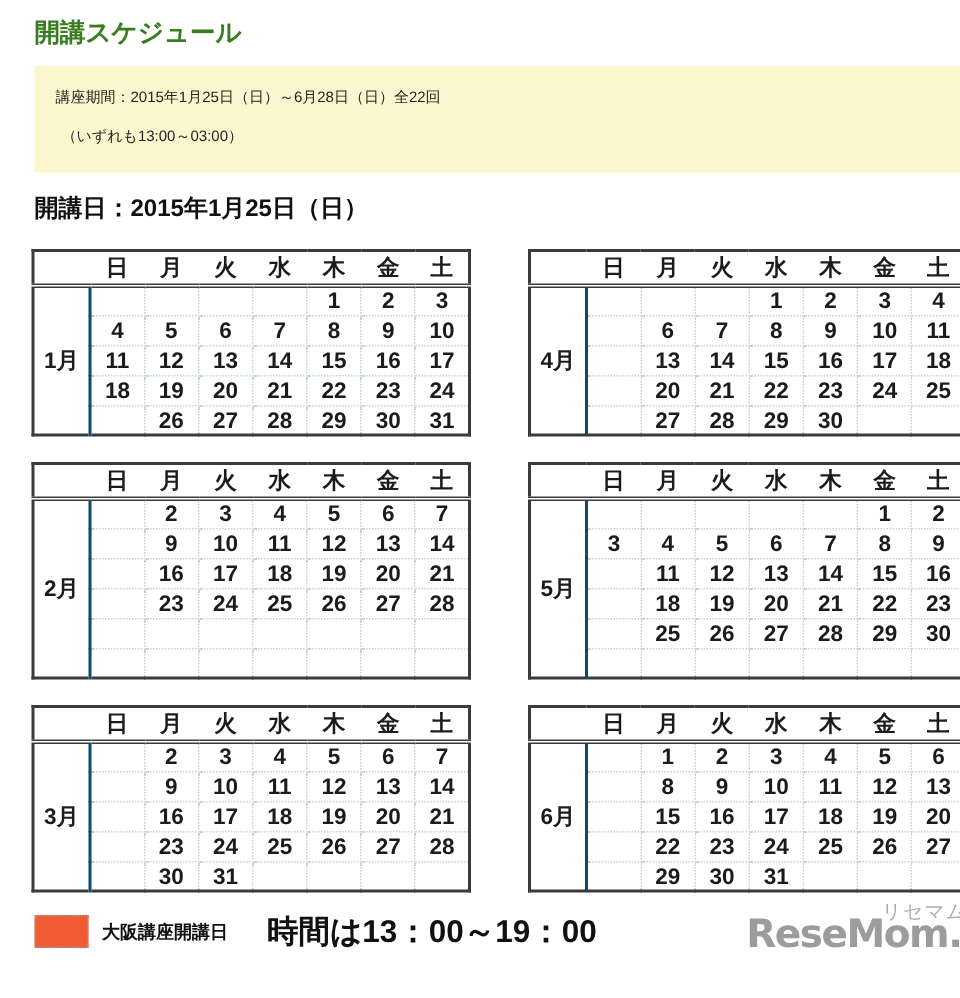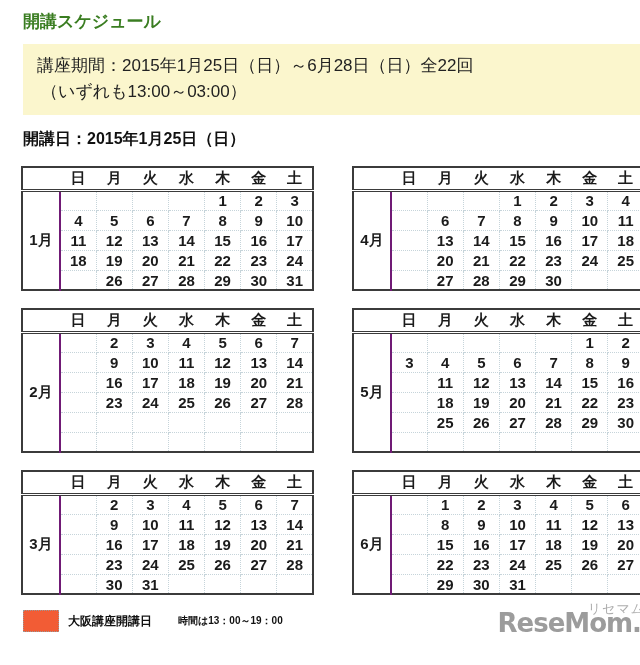--- a/index.html
+++ b/index.html
@@ -28,7 +28,7 @@
     margin:12px 12px 0 10px;
     background:var(--info-bg);
     padding:9px 14px 10px 14px;
-    font-size:17px;line-height:26px;color:#222;
+    font-size:10px;line-height:26px;color:#222;
   }
   .info-line2{padding-left:4px;}
   .start-date{

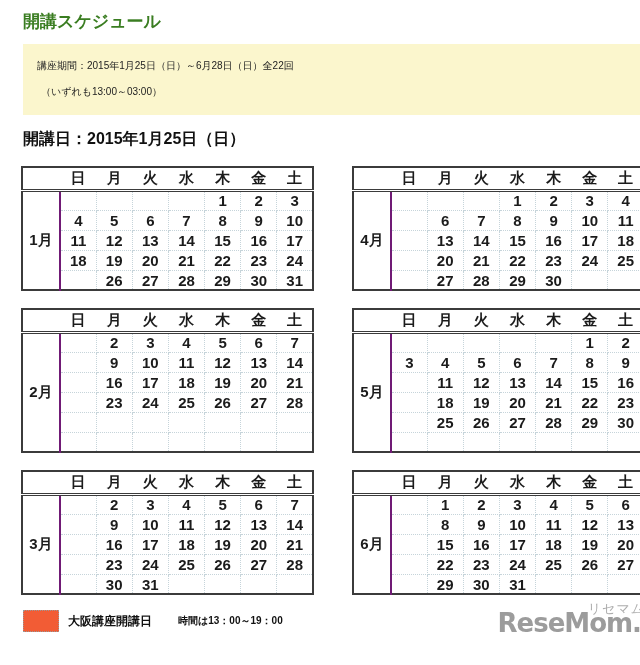--- a/index.html
+++ b/index.html
@@ -62,7 +62,7 @@
     background:#fff;
   }
   .cal td.mcell{
-    border-right:2px solid #701a75;
+    border-right:2px solid #0c4a6e;
     background:#fff;font-size:15px;
   }
   .t-hol{color:var(--holiday-text);}

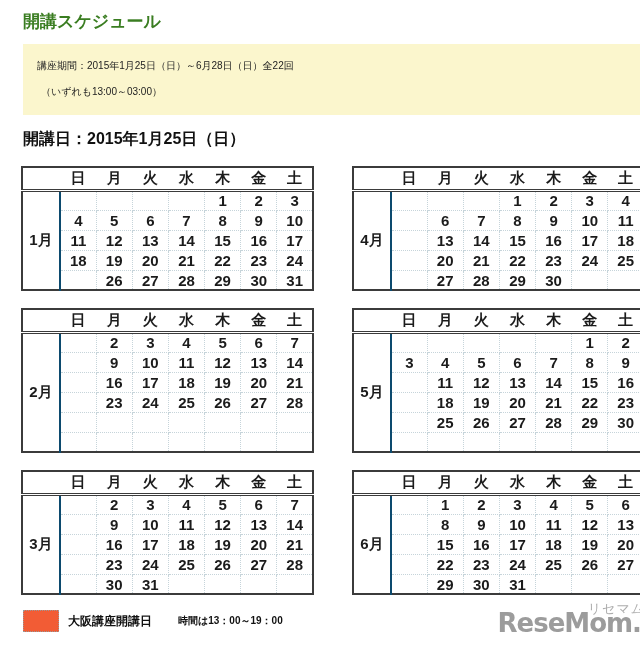--- a/index.html
+++ b/index.html
@@ -79,7 +79,7 @@
     border:1px dotted #999;
   }
   .legend-label{margin-left:9px;font-size:12px;font-weight:bold;color:#111;}
-  .legend-time{margin-left:26px;font-size:10px;font-weight:bold;color:#111;}
+  .legend-time{margin-left:26px;font-size:21px;font-weight:bold;color:#111;}
   .logo{
     margin-left:auto;position:relative;
     color:var(--logo-gray);font-weight:bold;

